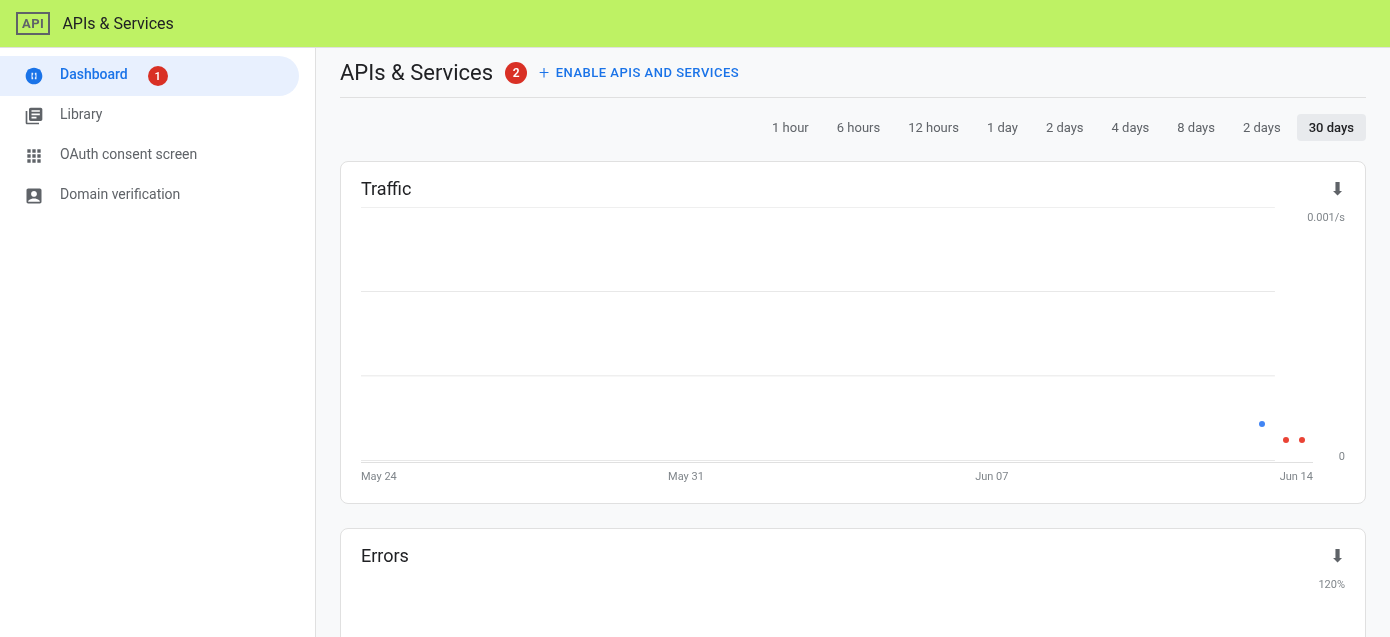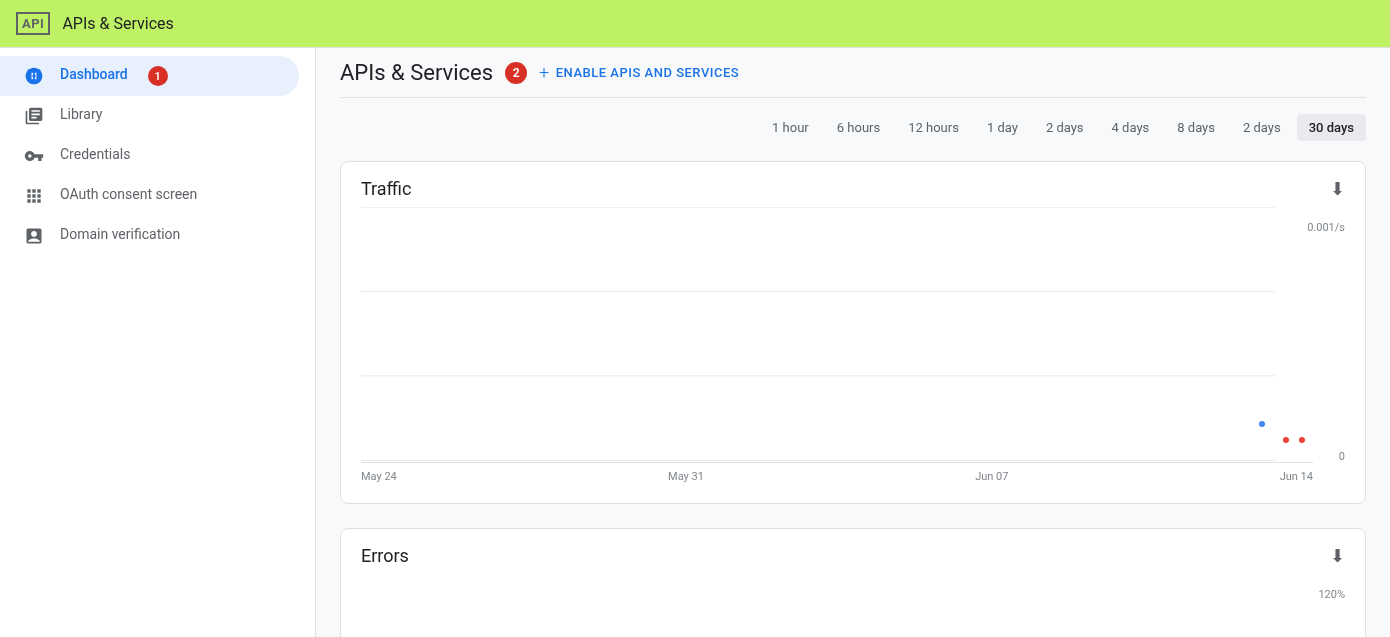--- a/index.html
+++ b/index.html
@@ -276,14 +276,6 @@
       <span class="sidebar-item-label">Library</span>
     </div>
 
-    <div class="sidebar-item">
-      <span class="sidebar-icon">
-        <svg width="20" height="20" viewBox="0 0 24 24" fill="#5f6368">
-          <path d="M12.65 10C11.83 7.67 9.61 6 7 6c-3.31 0-6 2.69-6 6s2.69 6 6 6c2.61 0 4.83-1.67 5.65-4H17v4h4v-4h2v-4H12.65zM7 14c-1.1 0-2-.9-2-2s.9-2 2-2 2 .9 2 2-.9 2-2 2z"></path>
-        </svg>
-      </span>
-      <span class="sidebar-item-label">Credentials</span>
-    </div>
 
     <div class="sidebar-item">
       <span class="sidebar-icon">

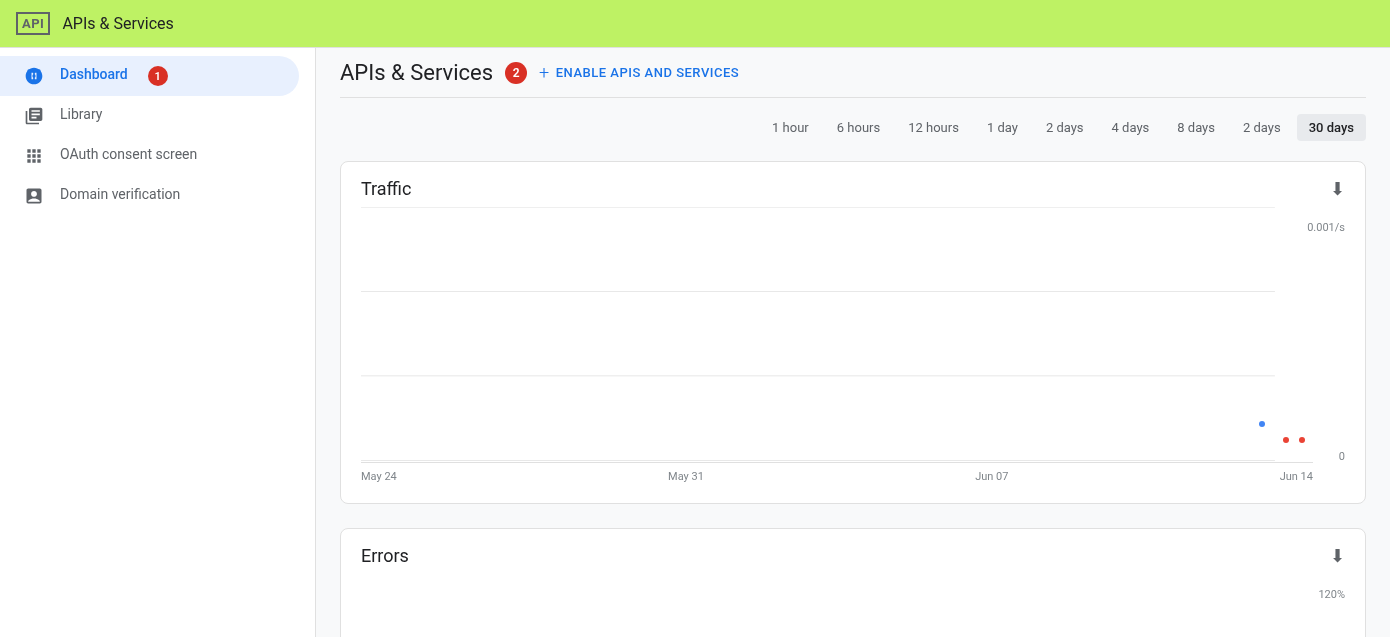--- a/index.html
+++ b/index.html
@@ -193,7 +193,7 @@
       font-size: 11px;
       color: #80868b;
     }
-    .chart-scale-top { top: 14px; }
+    .chart-scale-top { top: 4px; }
     .chart-scale-bottom { bottom: 24px; }
     .chart-baseline {
       position: absolute;

